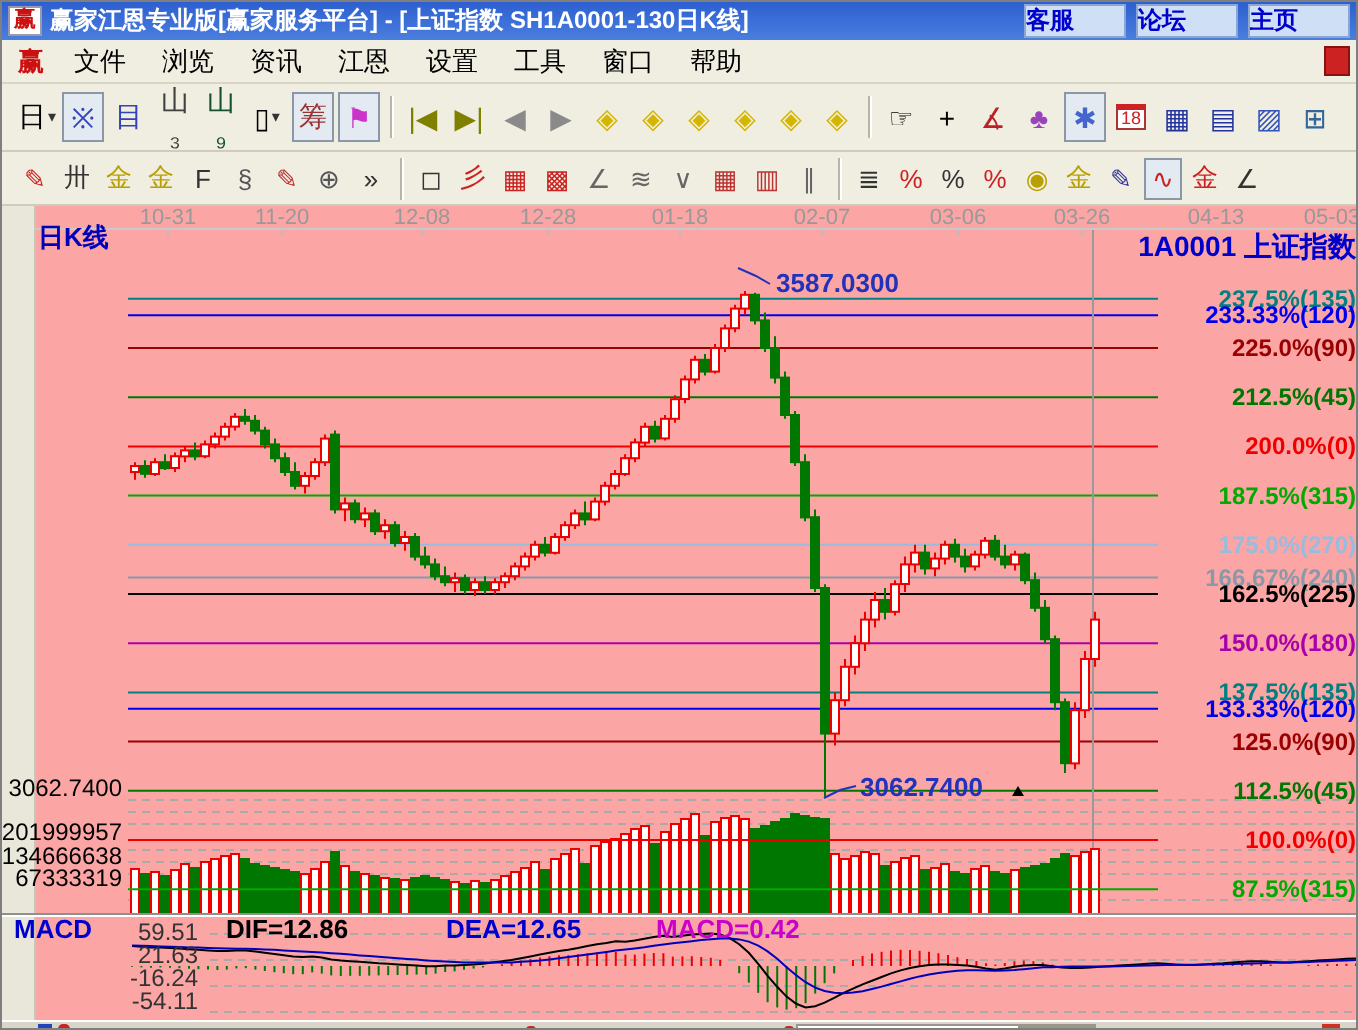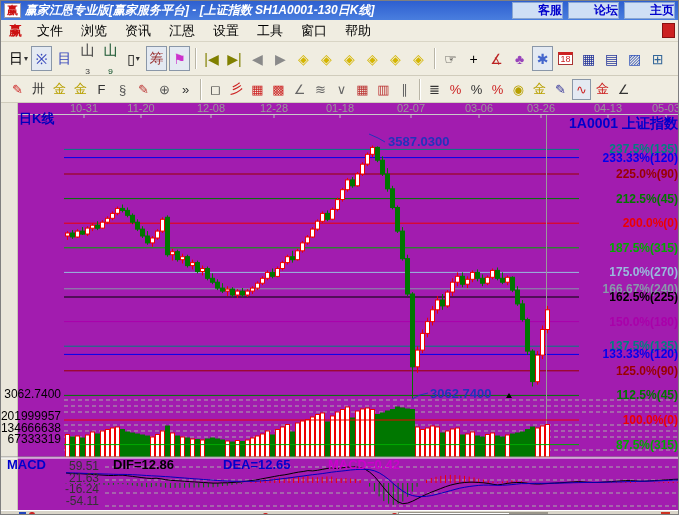--- a/index.html
+++ b/index.html
@@ -10,7 +10,7 @@
             align-items:center;padding:0 3px;color:#fff;font-size:12px;font-weight:bold;}
   .tlogo{width:15px;height:13px;background:#fff;color:#cc1111;font-size:11px;line-height:13px;
          text-align:center;font-weight:bold;margin-right:4px;border:1px solid #99a;}
-  .ttitle{flex:1;white-space:nowrap;overflow:hidden;font-style:italic;}
+  .ttitle{flex:1;white-space:nowrap;overflow:hidden;}
   .tb-btn{background:#cfdff5;border:1px solid #8aa6d2;color:#0000cc;font-size:12px;font-weight:bold;
           width:49px;height:15px;line-height:14px;text-align:right;margin-left:5px;cursor:default;}
   

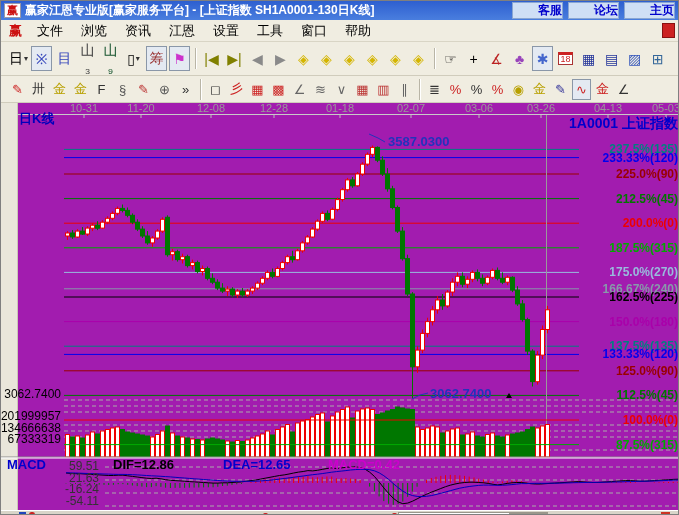--- a/index.html
+++ b/index.html
@@ -12,7 +12,7 @@
          text-align:center;font-weight:bold;margin-right:4px;border:1px solid #99a;}
   .ttitle{flex:1;white-space:nowrap;overflow:hidden;}
   .tb-btn{background:#cfdff5;border:1px solid #8aa6d2;color:#0000cc;font-size:12px;font-weight:bold;
-          width:49px;height:15px;line-height:14px;text-align:right;margin-left:5px;cursor:default;}
+          width:49px;height:15px;line-height:14px;text-align:left;margin-left:5px;cursor:default;}
   
   .menubar{height:21px;display:flex;align-items:center;font-size:13px;background:#f0ede1;
            border-bottom:1px solid #d9d5c5;position:relative;color:#000;}

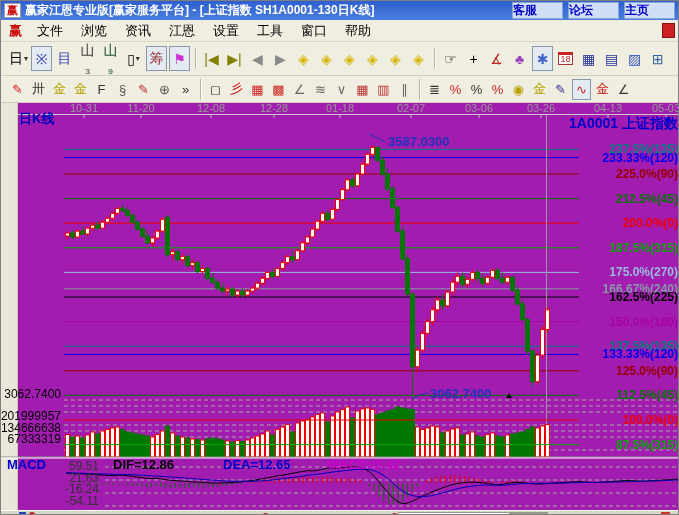--- a/index.html
+++ b/index.html
@@ -34,7 +34,7 @@
                    padding:0 1px;background:#fff;line-height:9px;}
   .sep{width:1px;height:21px;background:#b9b5a6;box-shadow:1px 0 0 #fff;margin:0 4px;}
   
-  .client{position:relative;height:407px;background:#a21caf;}
+  .client{position:relative;height:407px;background:#fca5a5;}
   .leftstrip{position:absolute;left:0;top:0;width:16px;height:407px;background:#e9e6da;
              border-right:1px solid #cac6b6;}
   svg.chart{position:absolute;left:0;top:0;}

